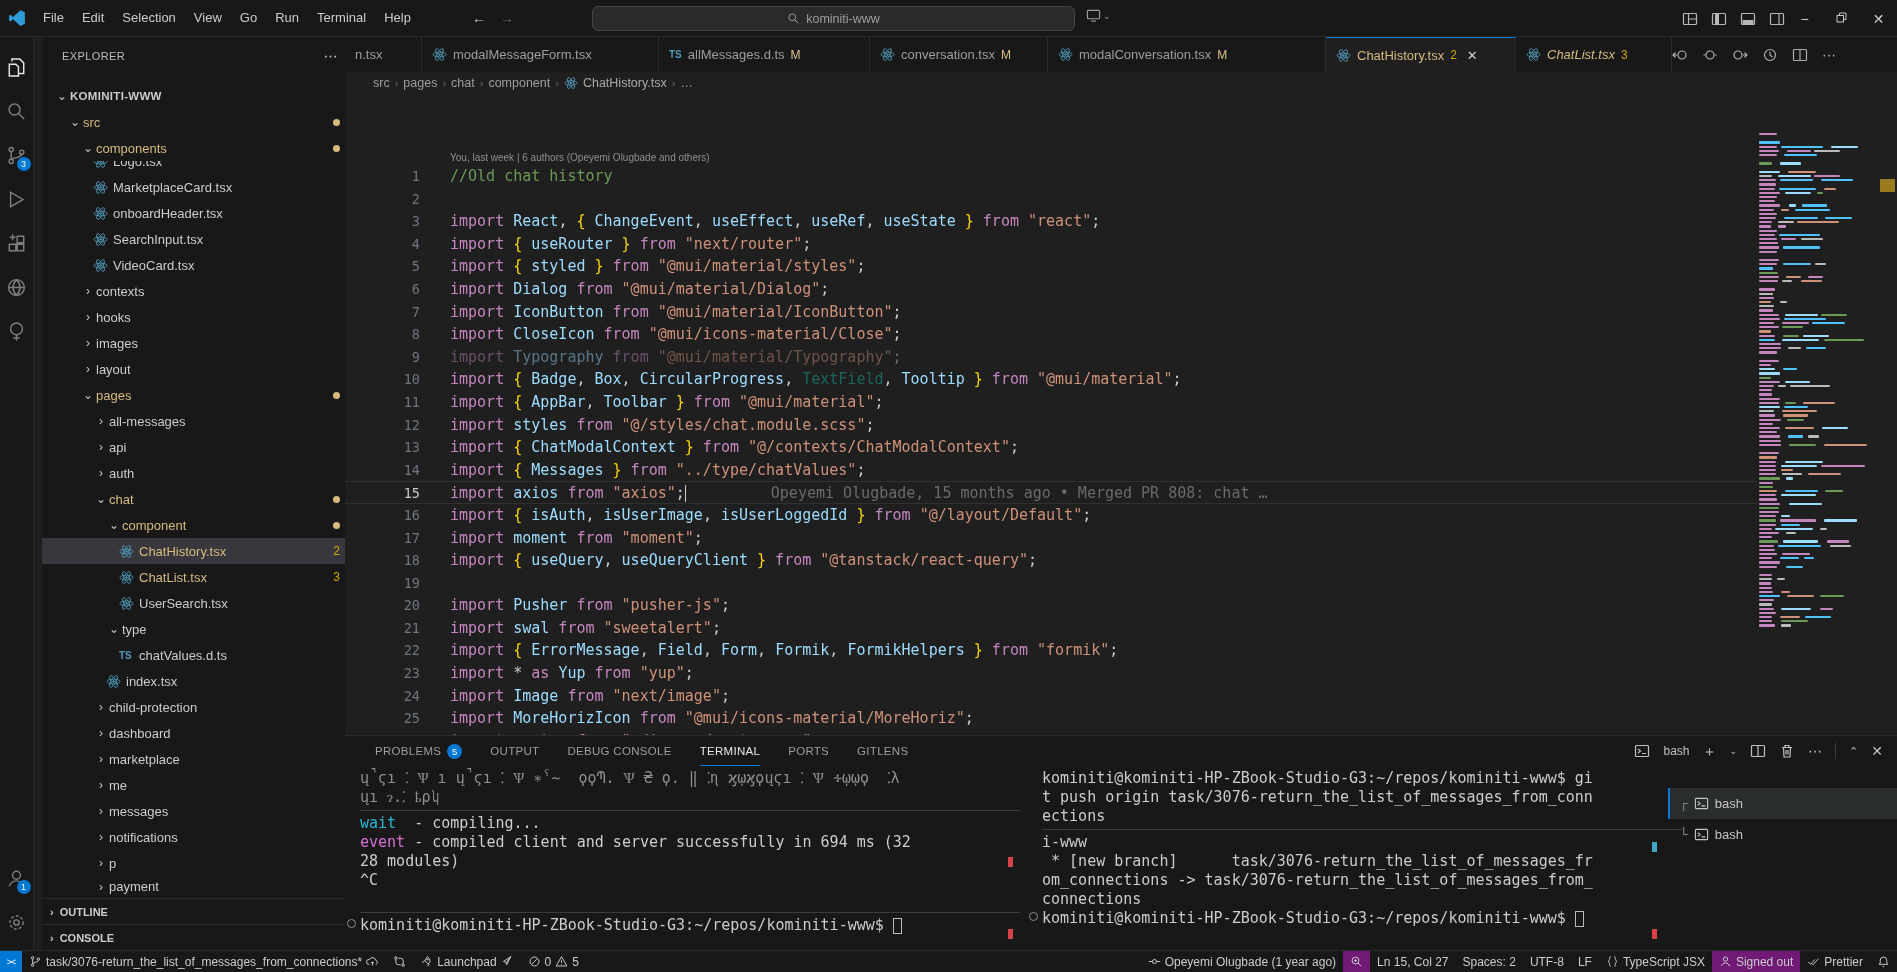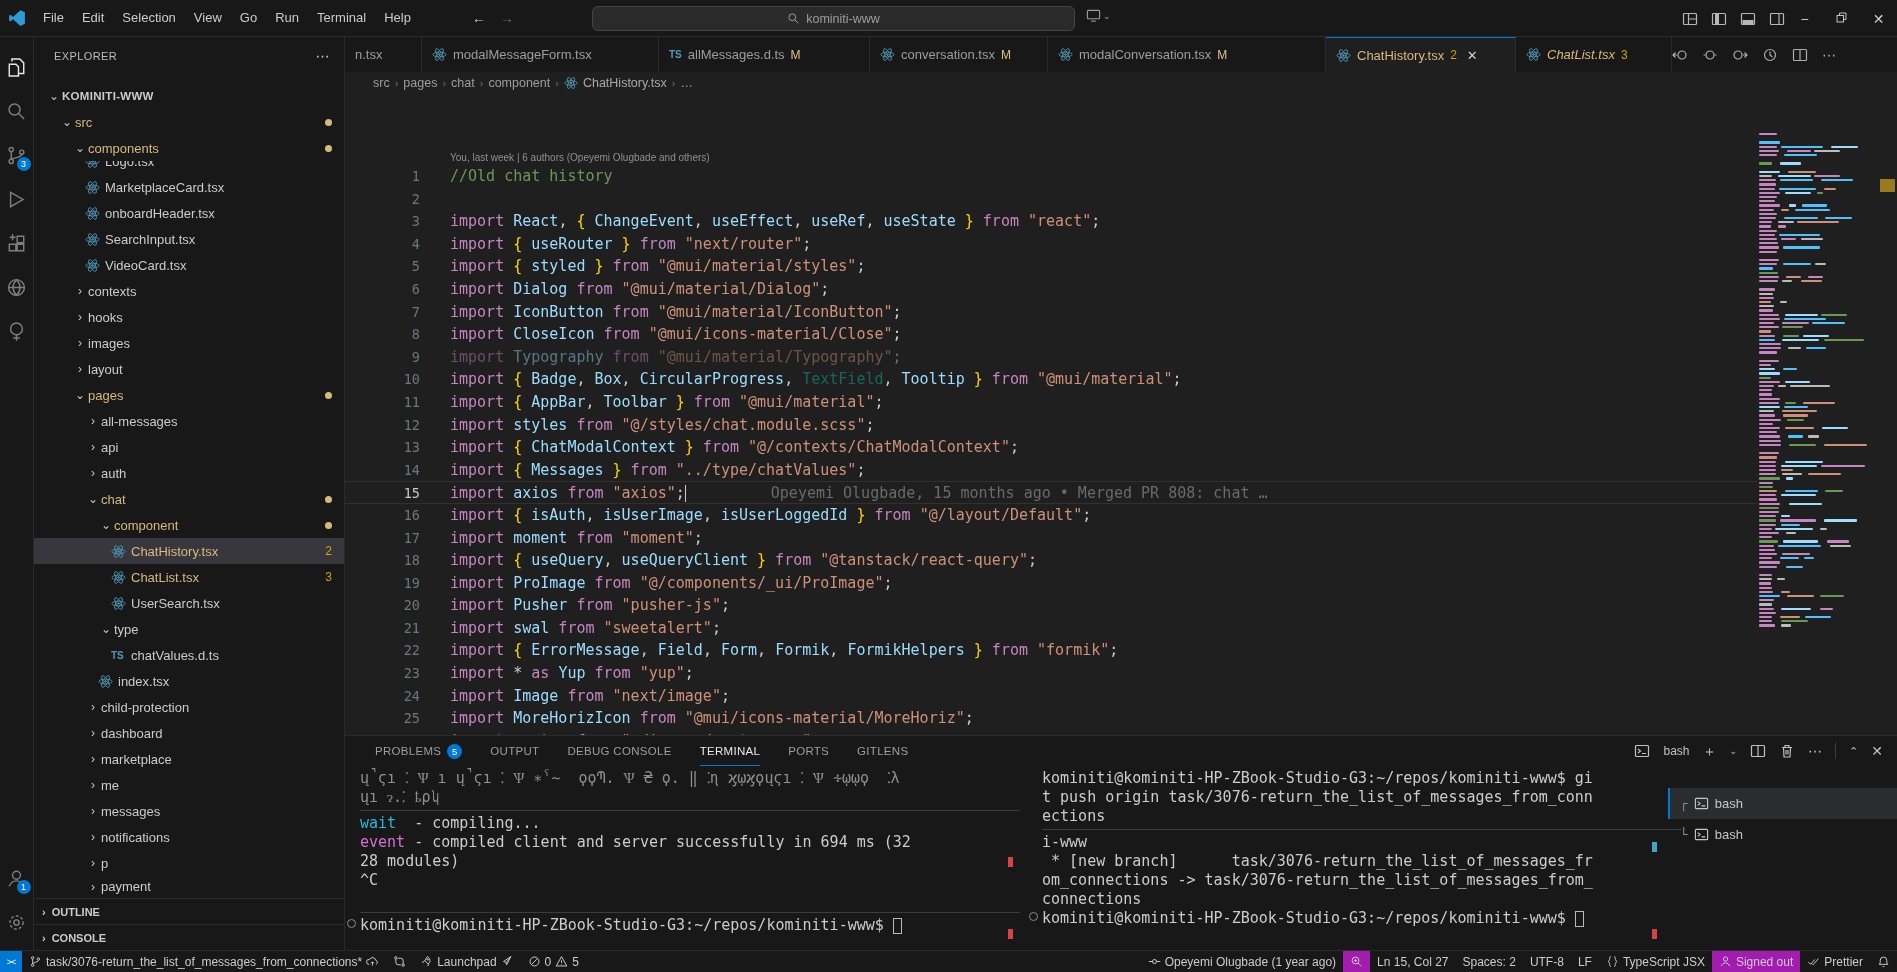--- a/index.html
+++ b/index.html
@@ -29,7 +29,7 @@
   #act-bottom { margin-top:auto; padding-bottom:6px; }
 
   
-  #sidebar { position:absolute; left:34px; top:37px; bottom:22px; width:311px; background:#181818; border-right:1px solid #2b2b2b; overflow:hidden; }
+  #sidebar { position:absolute; left:42px; top:37px; bottom:22px; width:311px; background:#181818; border-right:1px solid #2b2b2b; overflow:hidden; }
   #sb-header { height:38px; display:flex; align-items:center; padding:0 14px 0 20px; color:#bbbbbb; font-size:11px; letter-spacing:.4px; }
   #sb-header .more { margin-left:auto; color:#cccccc; font-size:14px; }
   #tree { padding-top:8px; }

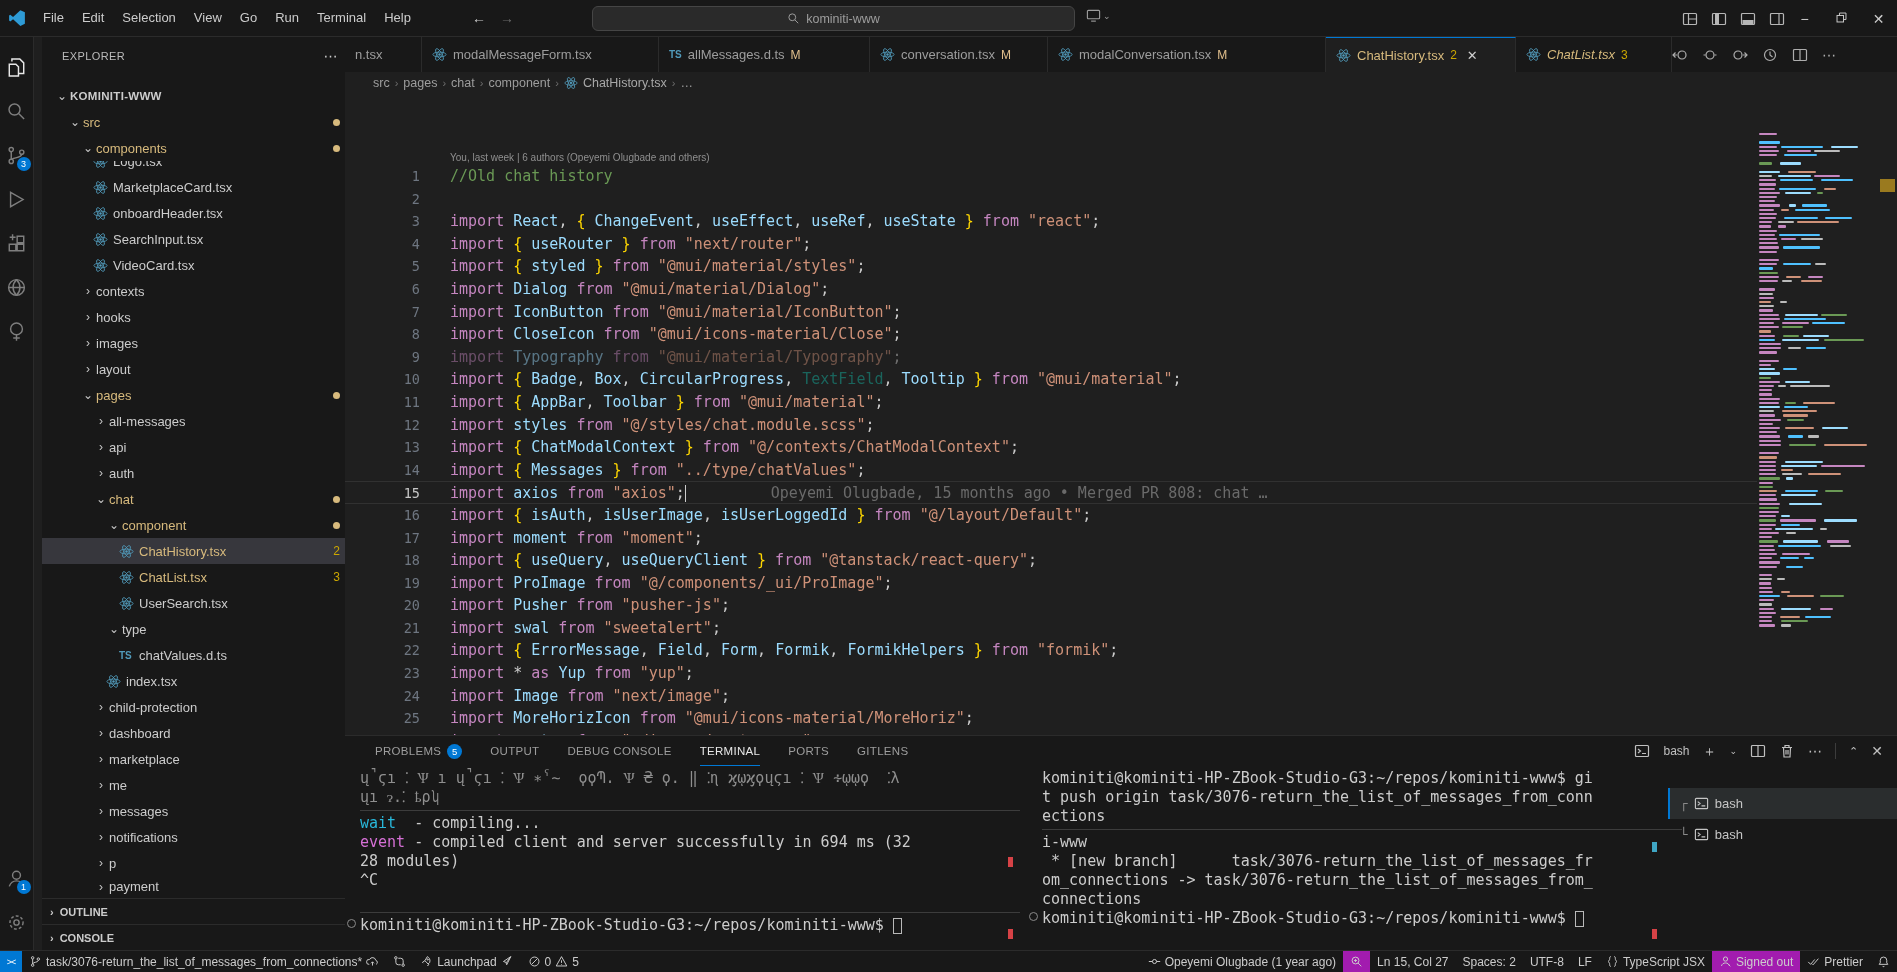--- a/index.html
+++ b/index.html
@@ -743,7 +743,7 @@
         <div class="line"><span class="ln">16</span><span class="lcode"><span class="tk-k">import </span><span class="tk-b">{ </span><span class="tk-v">isAuth</span><span class="tk-p">, </span><span class="tk-v">isUserImage</span><span class="tk-p">, </span><span class="tk-v">isUserLoggedId</span><span class="tk-b"> }</span><span class="tk-k"> from </span><span class="tk-s">"@/layout/Default"</span><span class="tk-p">;</span></span></div>
         <div class="line"><span class="ln">17</span><span class="lcode"><span class="tk-k">import </span><span class="tk-v">moment</span><span class="tk-k"> from </span><span class="tk-s">"moment"</span><span class="tk-p">;</span></span></div>
         <div class="line"><span class="ln">18</span><span class="lcode"><span class="tk-k">import </span><span class="tk-b">{ </span><span class="tk-v">useQuery</span><span class="tk-p">, </span><span class="tk-v">useQueryClient</span><span class="tk-b"> }</span><span class="tk-k"> from </span><span class="tk-s">"@tanstack/react-query"</span><span class="tk-p">;</span></span></div>
-        <div class="line"><span class="ln">19</span><span class="lcode"><span class="tk-k">import </span><span class="tk-v">ProImage</span><span class="tk-k"> from </span><span class="tk-s">"@/components/_ui/ProImage"</span><span class="tk-p">;</span></span></div>
+        <div class="line"><span class="ln">19</span></div>
         <div class="line"><span class="ln">20</span><span class="lcode"><span class="tk-k">import </span><span class="tk-v">Pusher</span><span class="tk-k"> from </span><span class="tk-s">"pusher-js"</span><span class="tk-p">;</span></span></div>
         <div class="line"><span class="ln">21</span><span class="lcode"><span class="tk-k">import </span><span class="tk-v">swal</span><span class="tk-k"> from </span><span class="tk-s">"sweetalert"</span><span class="tk-p">;</span></span></div>
         <div class="line"><span class="ln">22</span><span class="lcode"><span class="tk-k">import </span><span class="tk-b">{ </span><span class="tk-v">ErrorMessage</span><span class="tk-p">, </span><span class="tk-v">Field</span><span class="tk-p">, </span><span class="tk-v">Form</span><span class="tk-p">, </span><span class="tk-v">Formik</span><span class="tk-p">, </span><span class="tk-v">FormikHelpers</span><span class="tk-b"> }</span><span class="tk-k"> from </span><span class="tk-s">"formik"</span><span class="tk-p">;</span></span></div>

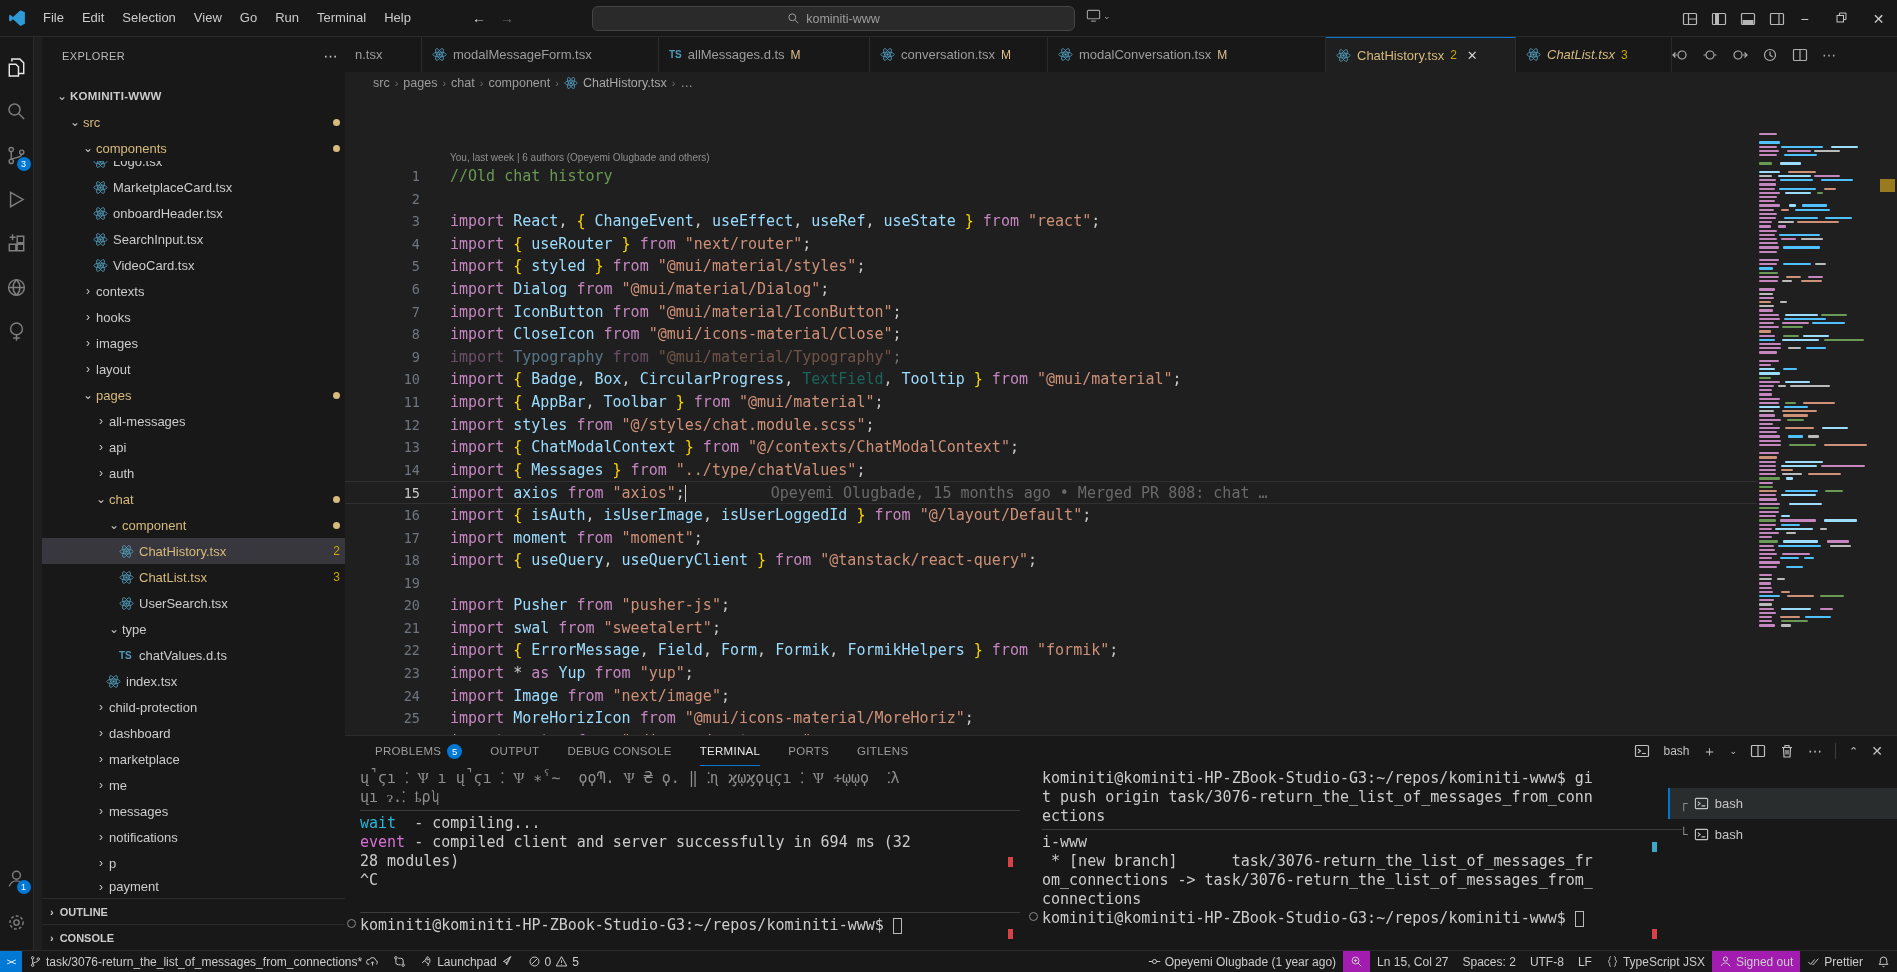--- a/index.html
+++ b/index.html
@@ -112,7 +112,7 @@
   #remote-chip { width:22px; height:22px; background:#0078d4; color:#fff; display:flex; align-items:center; justify-content:center; font-size:9px; letter-spacing:-1px; }
   .sitem { display:flex; align-items:center; gap:4px; padding:0 7px; height:22px; white-space:nowrap; }
   .sitem svg.ic { width:13px; height:13px; }
-  .sitem.boxed { background:#a21caf; }
+  .sitem.boxed { background:#701a75; }
   #status-right { margin-left:auto; display:flex; align-items:center; }
 
   

